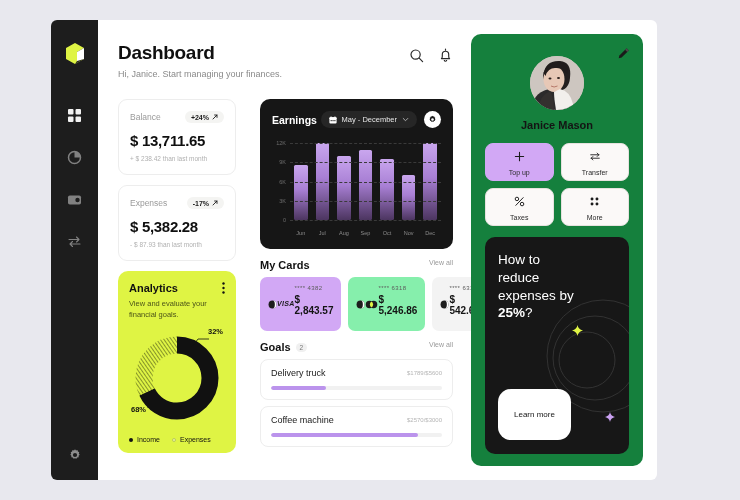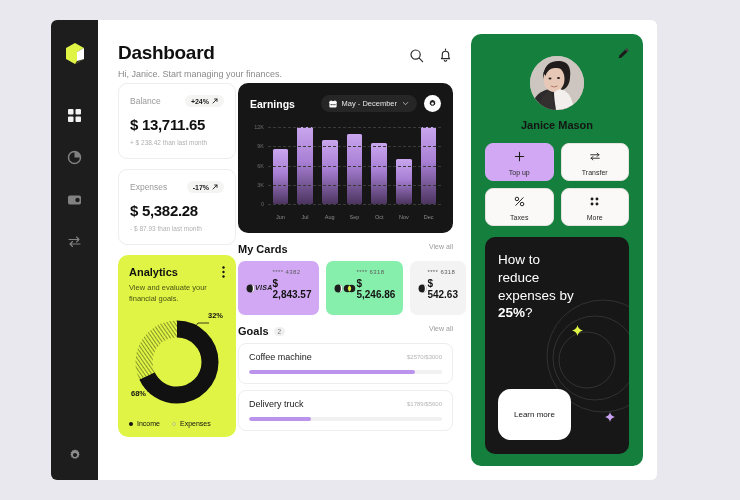--- a/index.html
+++ b/index.html
@@ -38,7 +38,7 @@
   .top-icons { display:flex; gap: 14px; padding-top: 6px; }
   .ticon { width:15px;height:15px;cursor:pointer; }
 
-  .grid { display: flex; gap: 2px; margin-top: 4px; }
+  .grid { display: flex; gap: 24px; margin-top: 20px; }
   .col-left { width: 118px; flex-shrink: 0; display:flex; flex-direction:column; gap: 10px; }
   .col-right { flex: 1; display:flex; flex-direction:column; gap: 10px; min-width:0; }
 

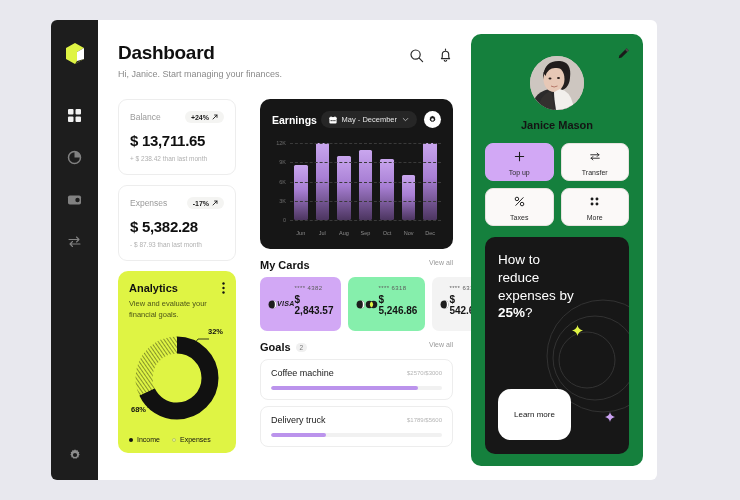--- a/index.html
+++ b/index.html
@@ -453,20 +453,20 @@
           <div>
               <div class="goal">
                 <div class="goal-row">
+       <span class="goal-name">Delivery truck</span>
+       <span class="goal-amt">$1789/$5600</span>
+     </div>
+     <div class="track">
+       <div class="fill" style="width:32%"></div>
+     </div>
+              </div>
+              <div class="goal">
+                <div class="goal-row">
        <span class="goal-name">Coffee machine</span>
        <span class="goal-amt">$2570/$3000</span>
      </div>
      <div class="track">
        <div class="fill" style="width:86%"></div>
-     </div>
-              </div>
-              <div class="goal">
-                <div class="goal-row">
-       <span class="goal-name">Delivery truck</span>
-       <span class="goal-amt">$1789/$5600</span>
-     </div>
-     <div class="track">
-       <div class="fill" style="width:32%"></div>
      </div>
               </div>
             </div>

